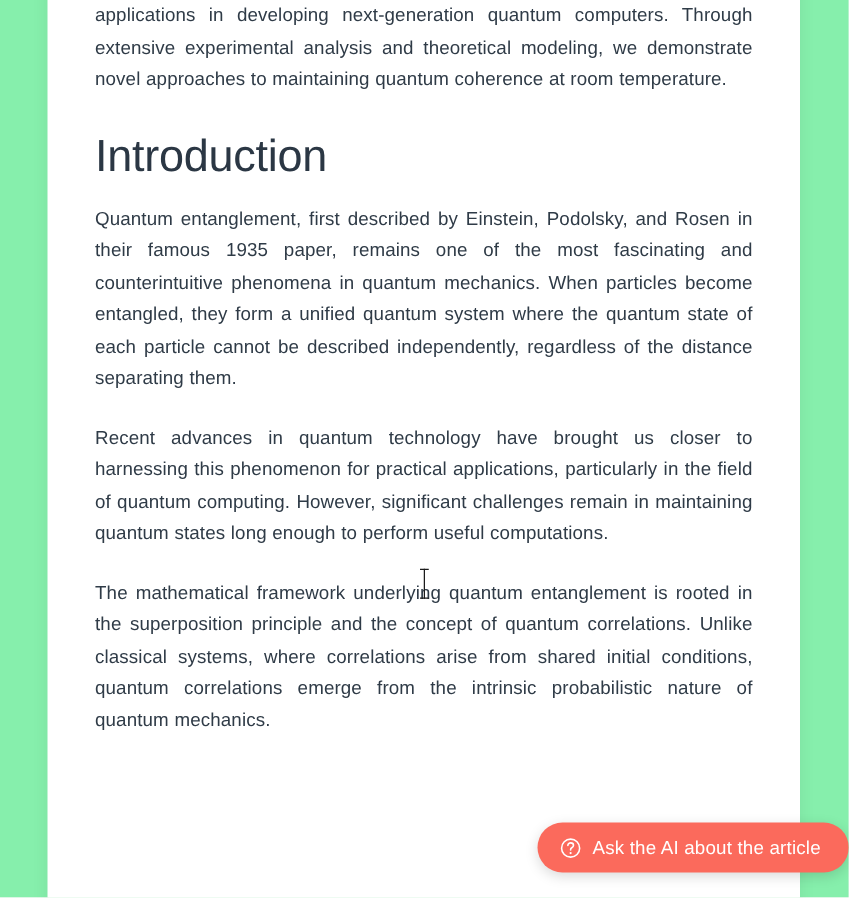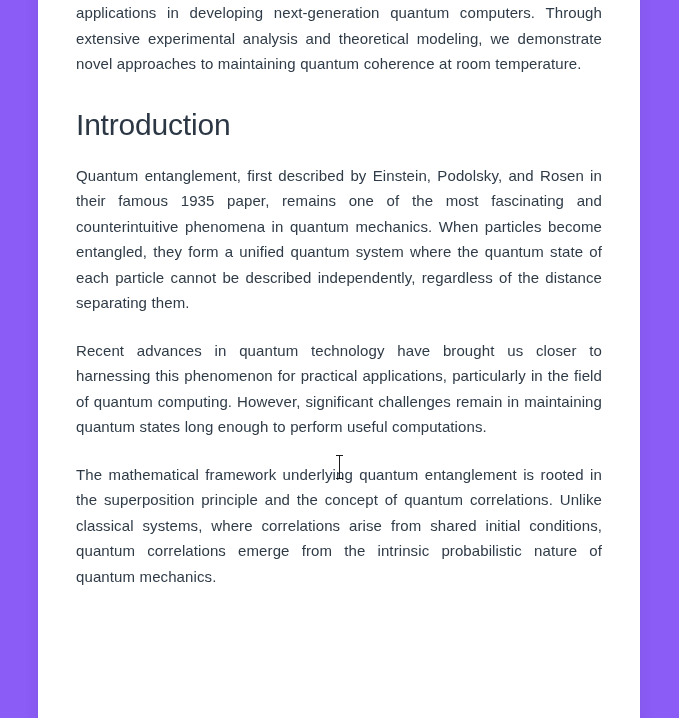--- a/index.html
+++ b/index.html
@@ -19,7 +19,7 @@
   #page-root {
     position: absolute;
     inset: 0;
-    background: #8b5cf6;
+    background: #86efac;
   }
 
   #article-card {

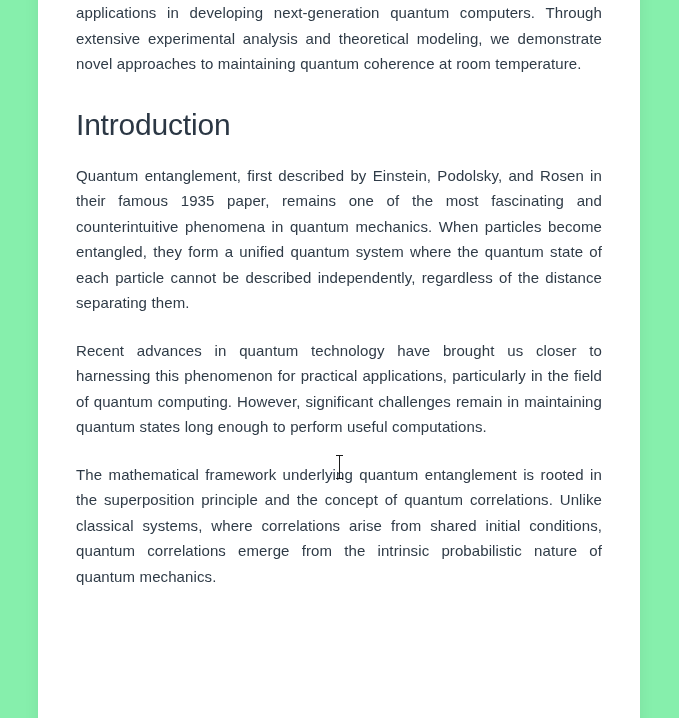--- a/index.html
+++ b/index.html
@@ -55,7 +55,7 @@
 
   .section-heading {
     margin: 30px 0 20px 0;
-    font-size: 30px;
+    font-size: 36px;
     line-height: 36px;
     font-weight: 400;
     color: #2b3744;

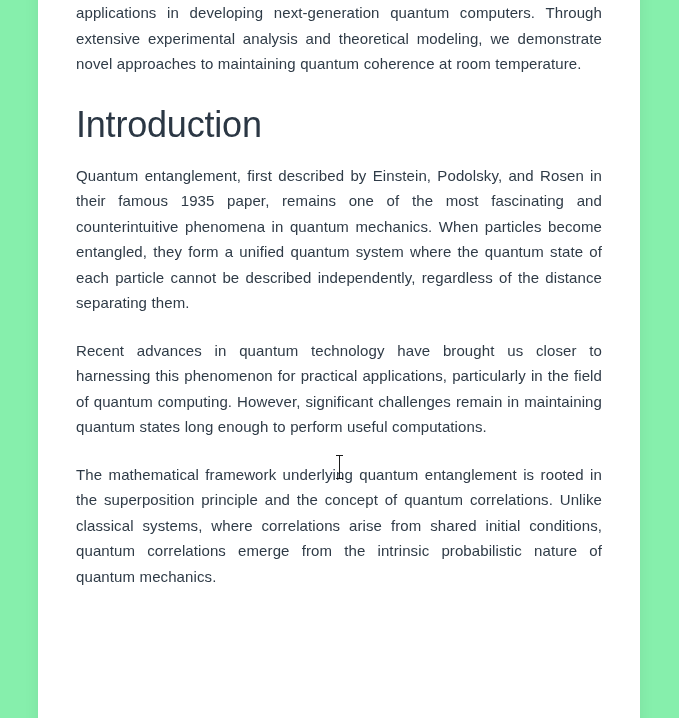--- a/index.html
+++ b/index.html
@@ -147,6 +147,16 @@
 
   <div id="text-caret"></div>
 
+  <button id="ask-ai-button">
+    <span class="ask-ai-icon">
+      <svg viewBox="0 0 20 20" width="17" height="17" xmlns="http://www.w3.org/2000/svg">
+        <circle cx="10" cy="10" r="8.5" fill="none" stroke="#ffffff" stroke-width="1.5"></circle>
+        <path d="M7.4 7.6c0-1.5 1.2-2.5 2.7-2.5 1.5 0 2.6 1 2.6 2.3 0 1.1-0.6 1.7-1.6 2.3-0.8 0.5-1.1 0.9-1.1 1.7v0.4" fill="none" stroke="#ffffff" stroke-width="1.5" stroke-linecap="round"></path>
+        <circle cx="10" cy="14.6" r="1.05" fill="#ffffff"></circle>
+      </svg>
+    </span>
+    <span class="ask-ai-label">Ask the AI about the article</span>
+  </button>
 
 </div>
 

